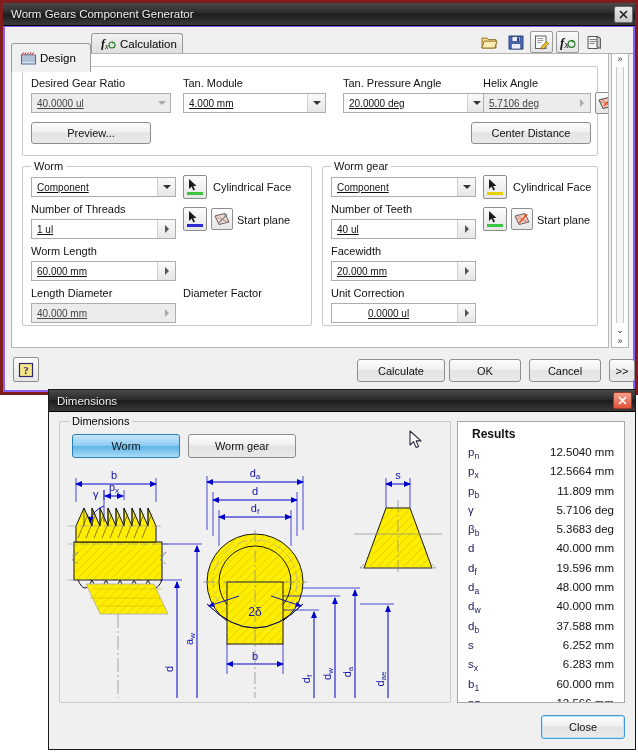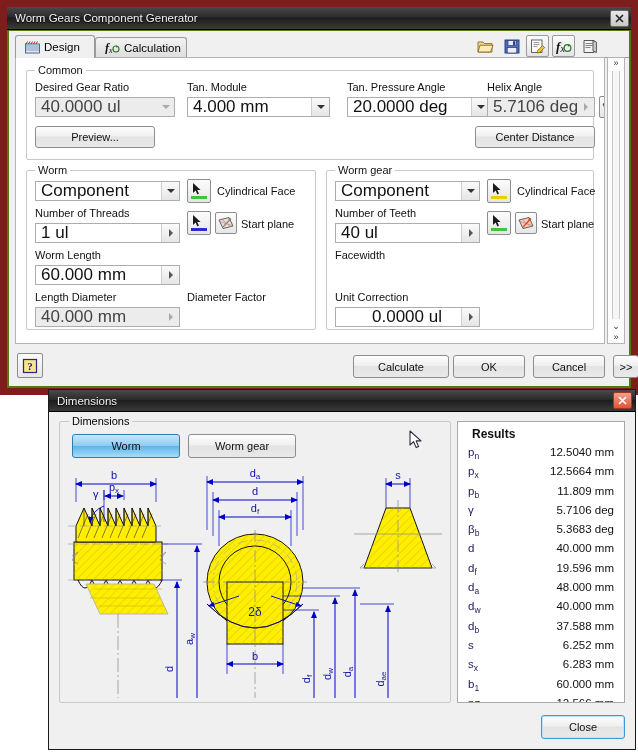--- a/index.html
+++ b/index.html
@@ -12,8 +12,8 @@
   
   #main-window{
     position:absolute;left:0;top:0;width:638px;height:395px;
-    background:#4d7c0f;
-    border:7px solid #7f1d1d;
+    background:#8b5cf6;
+    border:3px solid #7f1d1d;
     box-sizing:border-box;
   }
   #main-titlebar{

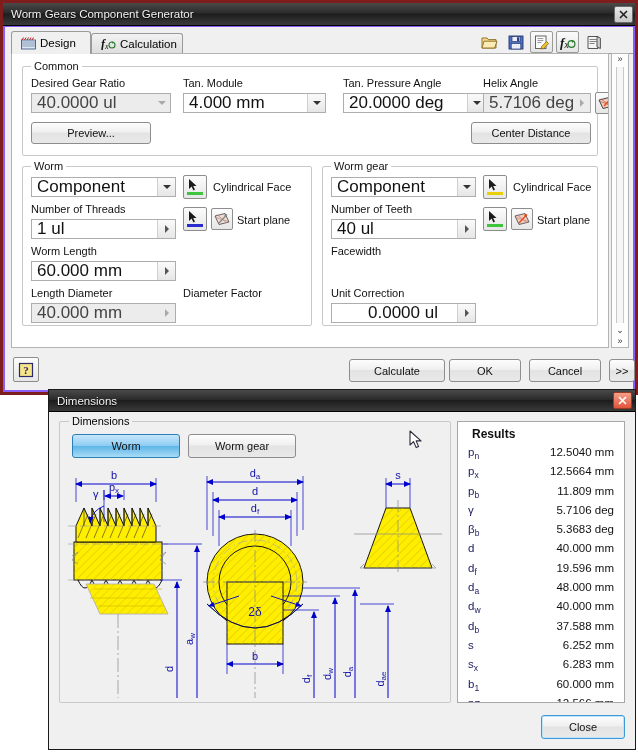--- a/index.html
+++ b/index.html
@@ -62,7 +62,8 @@
     background:#f0f0f0;
     border-color:#9a9a9a;
     z-index:3;
-    height:23px;
+    height:29px;
+    margin-top:12px;
   }
   .tab.inactive{
     background:linear-gradient(to bottom,#f2f2f2,#dedede);

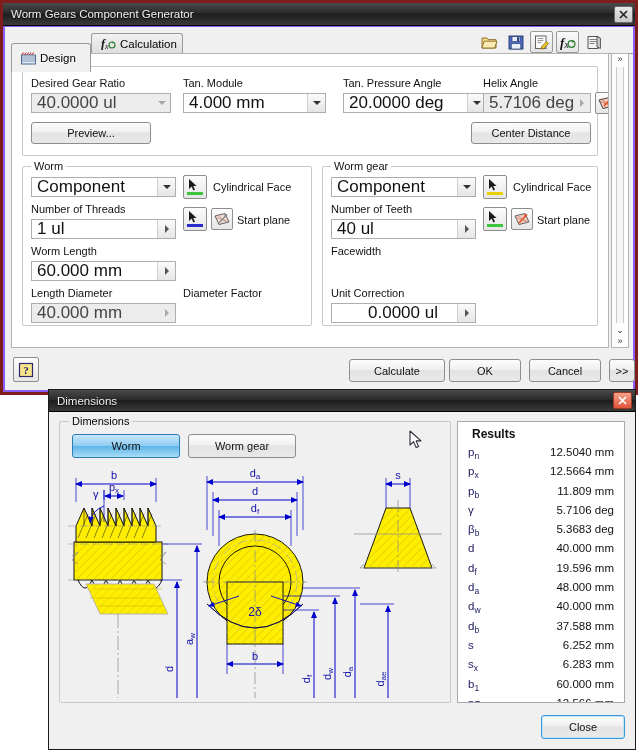--- a/index.html
+++ b/index.html
@@ -116,7 +116,7 @@
     position:absolute;box-sizing:border-box;height:20px;
     border:1px solid #adadad;background:#fff;
     display:flex;align-items:center;
-    font-size:17px;padding-left:5px;color:#111;
+    font-size:10px;padding-left:5px;color:#111;text-decoration:underline;
   }
   .input.readonly{background:#ececec;color:#444;}
   .input .txt{flex:1;white-space:nowrap;overflow:hidden;}

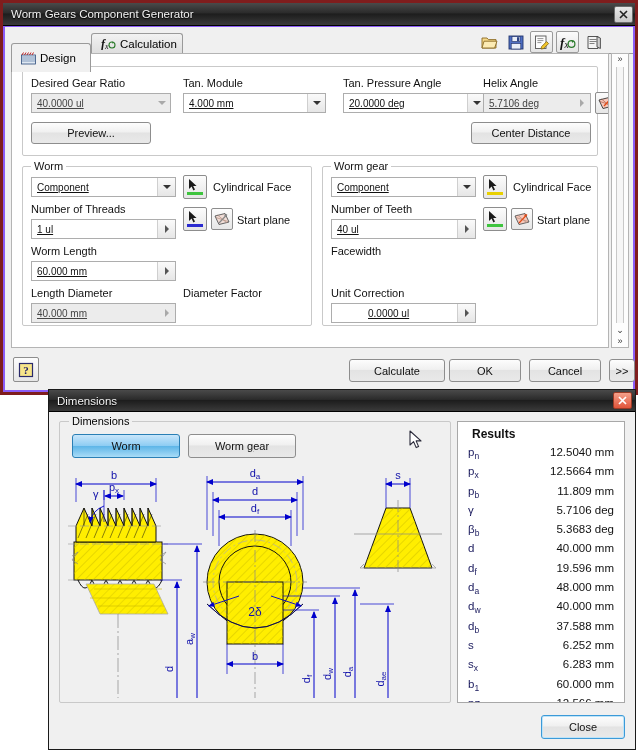--- a/index.html
+++ b/index.html
@@ -466,6 +466,12 @@
         </div>
 
         <span class="fld-label" style="left:8px;top:78px;">Facewidth</span>
+        <div class="input" style="left:8px;top:94px;width:145px;">
+          <span class="txt">20.000 mm</span>
+          <span class="drop">
+              <i class="caret-right"></i>
+            </span>
+        </div>
 
         <span class="fld-label" style="left:8px;top:120px;">Unit Correction</span>
         <div class="input" style="left:8px;top:136px;width:145px;padding-left:36px;">

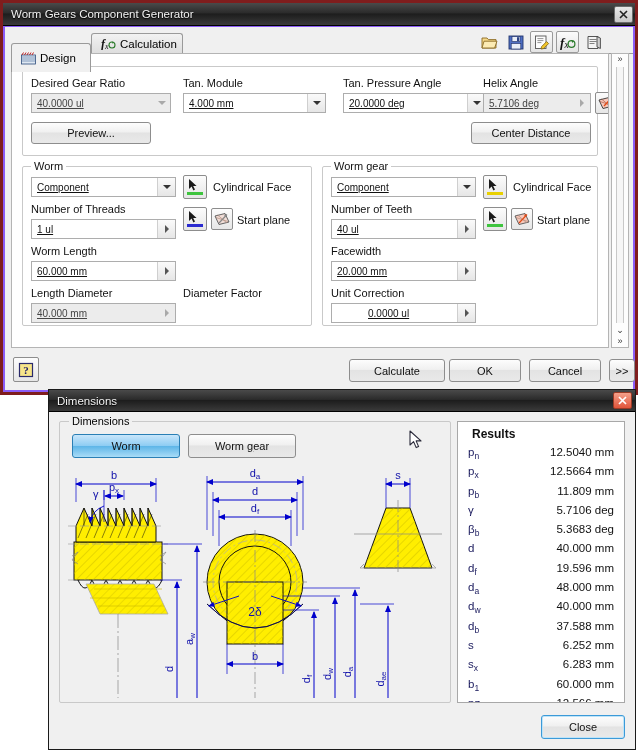--- a/index.html
+++ b/index.html
@@ -489,7 +489,7 @@
         <text x="8" y="12" text-anchor="middle" font-family="Liberation Serif, serif" font-weight="bold" font-size="11" fill="#1a1a6a">?</text>
       </svg>
     </div>
-    <div class="btn" style="left:344px;bottom:8px;width:96px;height:23px;">
+    <div class="btn" style="left:352px;bottom:8px;width:88px;height:23px;">
       <span>Calculate</span>
     </div>
     <div class="btn" style="left:444px;bottom:8px;width:72px;height:23px;">

